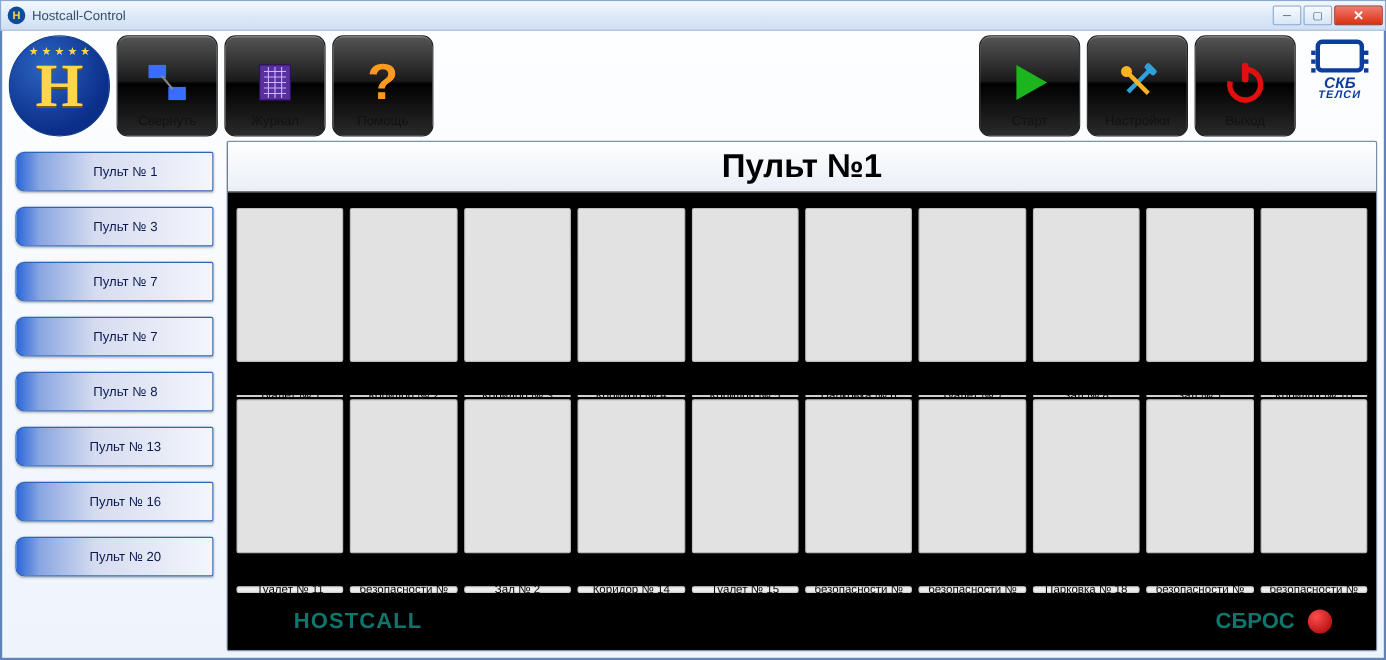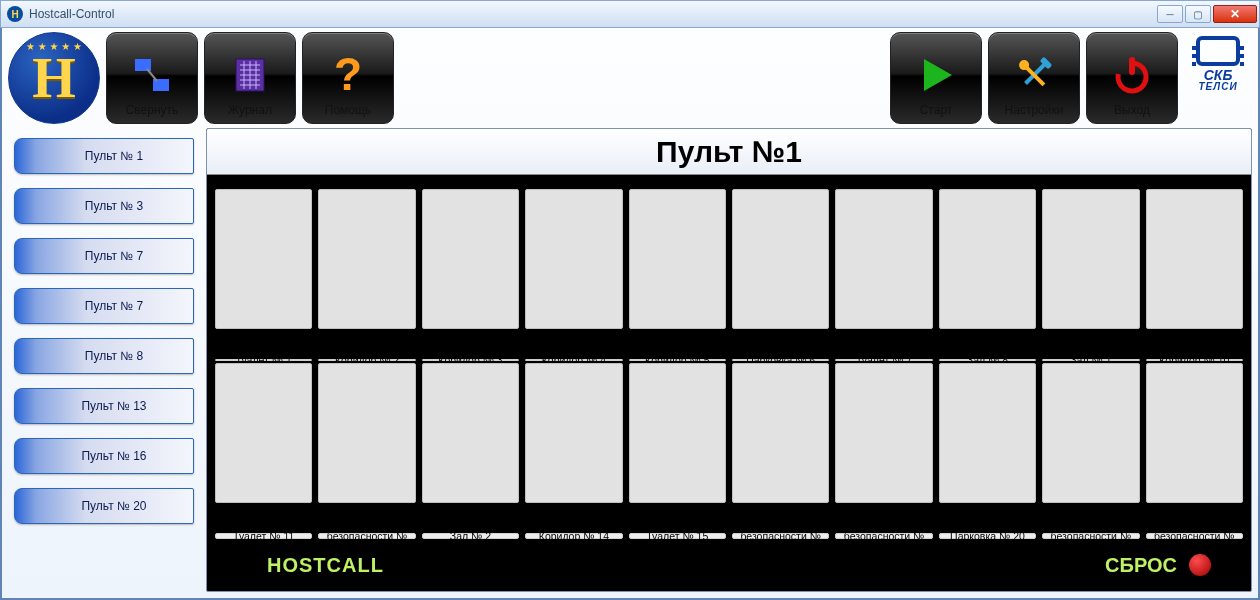--- a/index.html
+++ b/index.html
@@ -306,7 +306,7 @@
         <div class="lbl">Туалет № 15</div>
         <div class="lbl">Зона безопасности № 16</div>
         <div class="lbl">Зона безопасности № 17</div>
-        <div class="lbl">Парковка № 20</div>
+        <div class="lbl">Парковка № 18</div>
         <div class="lbl">Зона безопасности № 19</div>
         <div class="lbl">Зона безопасности № 20</div>
       </div>

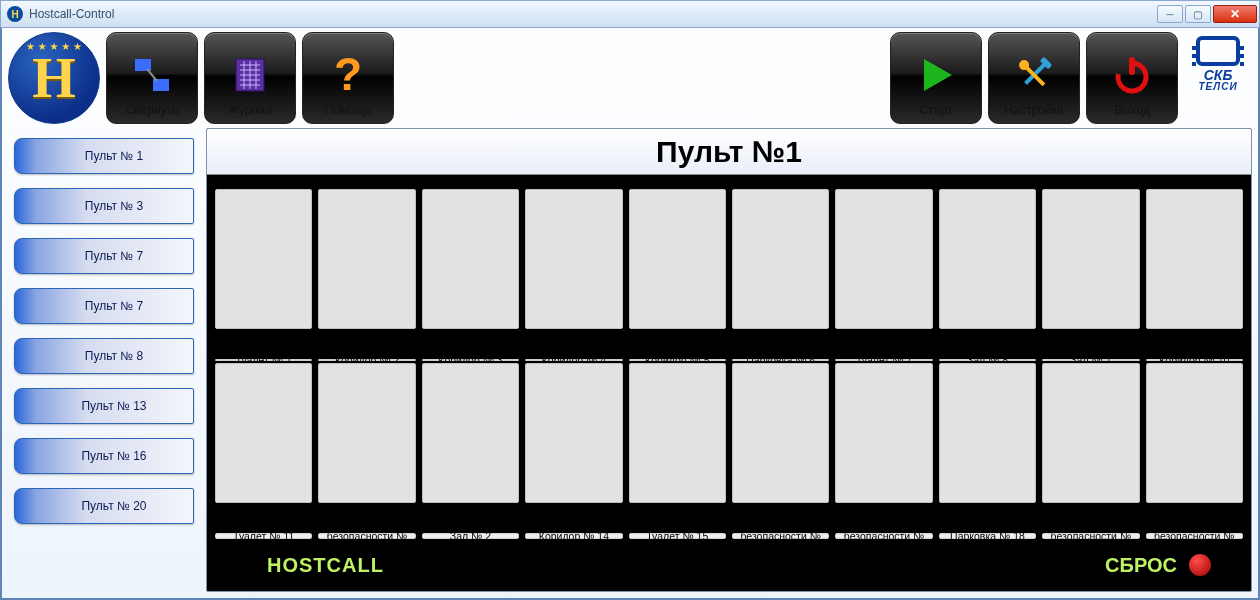--- a/index.html
+++ b/index.html
@@ -126,7 +126,7 @@
 
   .footer{
     height:46px;display:flex;align-items:center;justify-content:space-between;
-    padding:0 40px 6px 60px;color:#bef264;
+    padding:0 40px 6px 60px;color:#0f766e;
   }
   .hostcall{font-size:20px;font-weight:bold;letter-spacing:1px;}
   .reset{display:flex;align-items:center;gap:12px;font-size:20px;font-weight:bold;}

